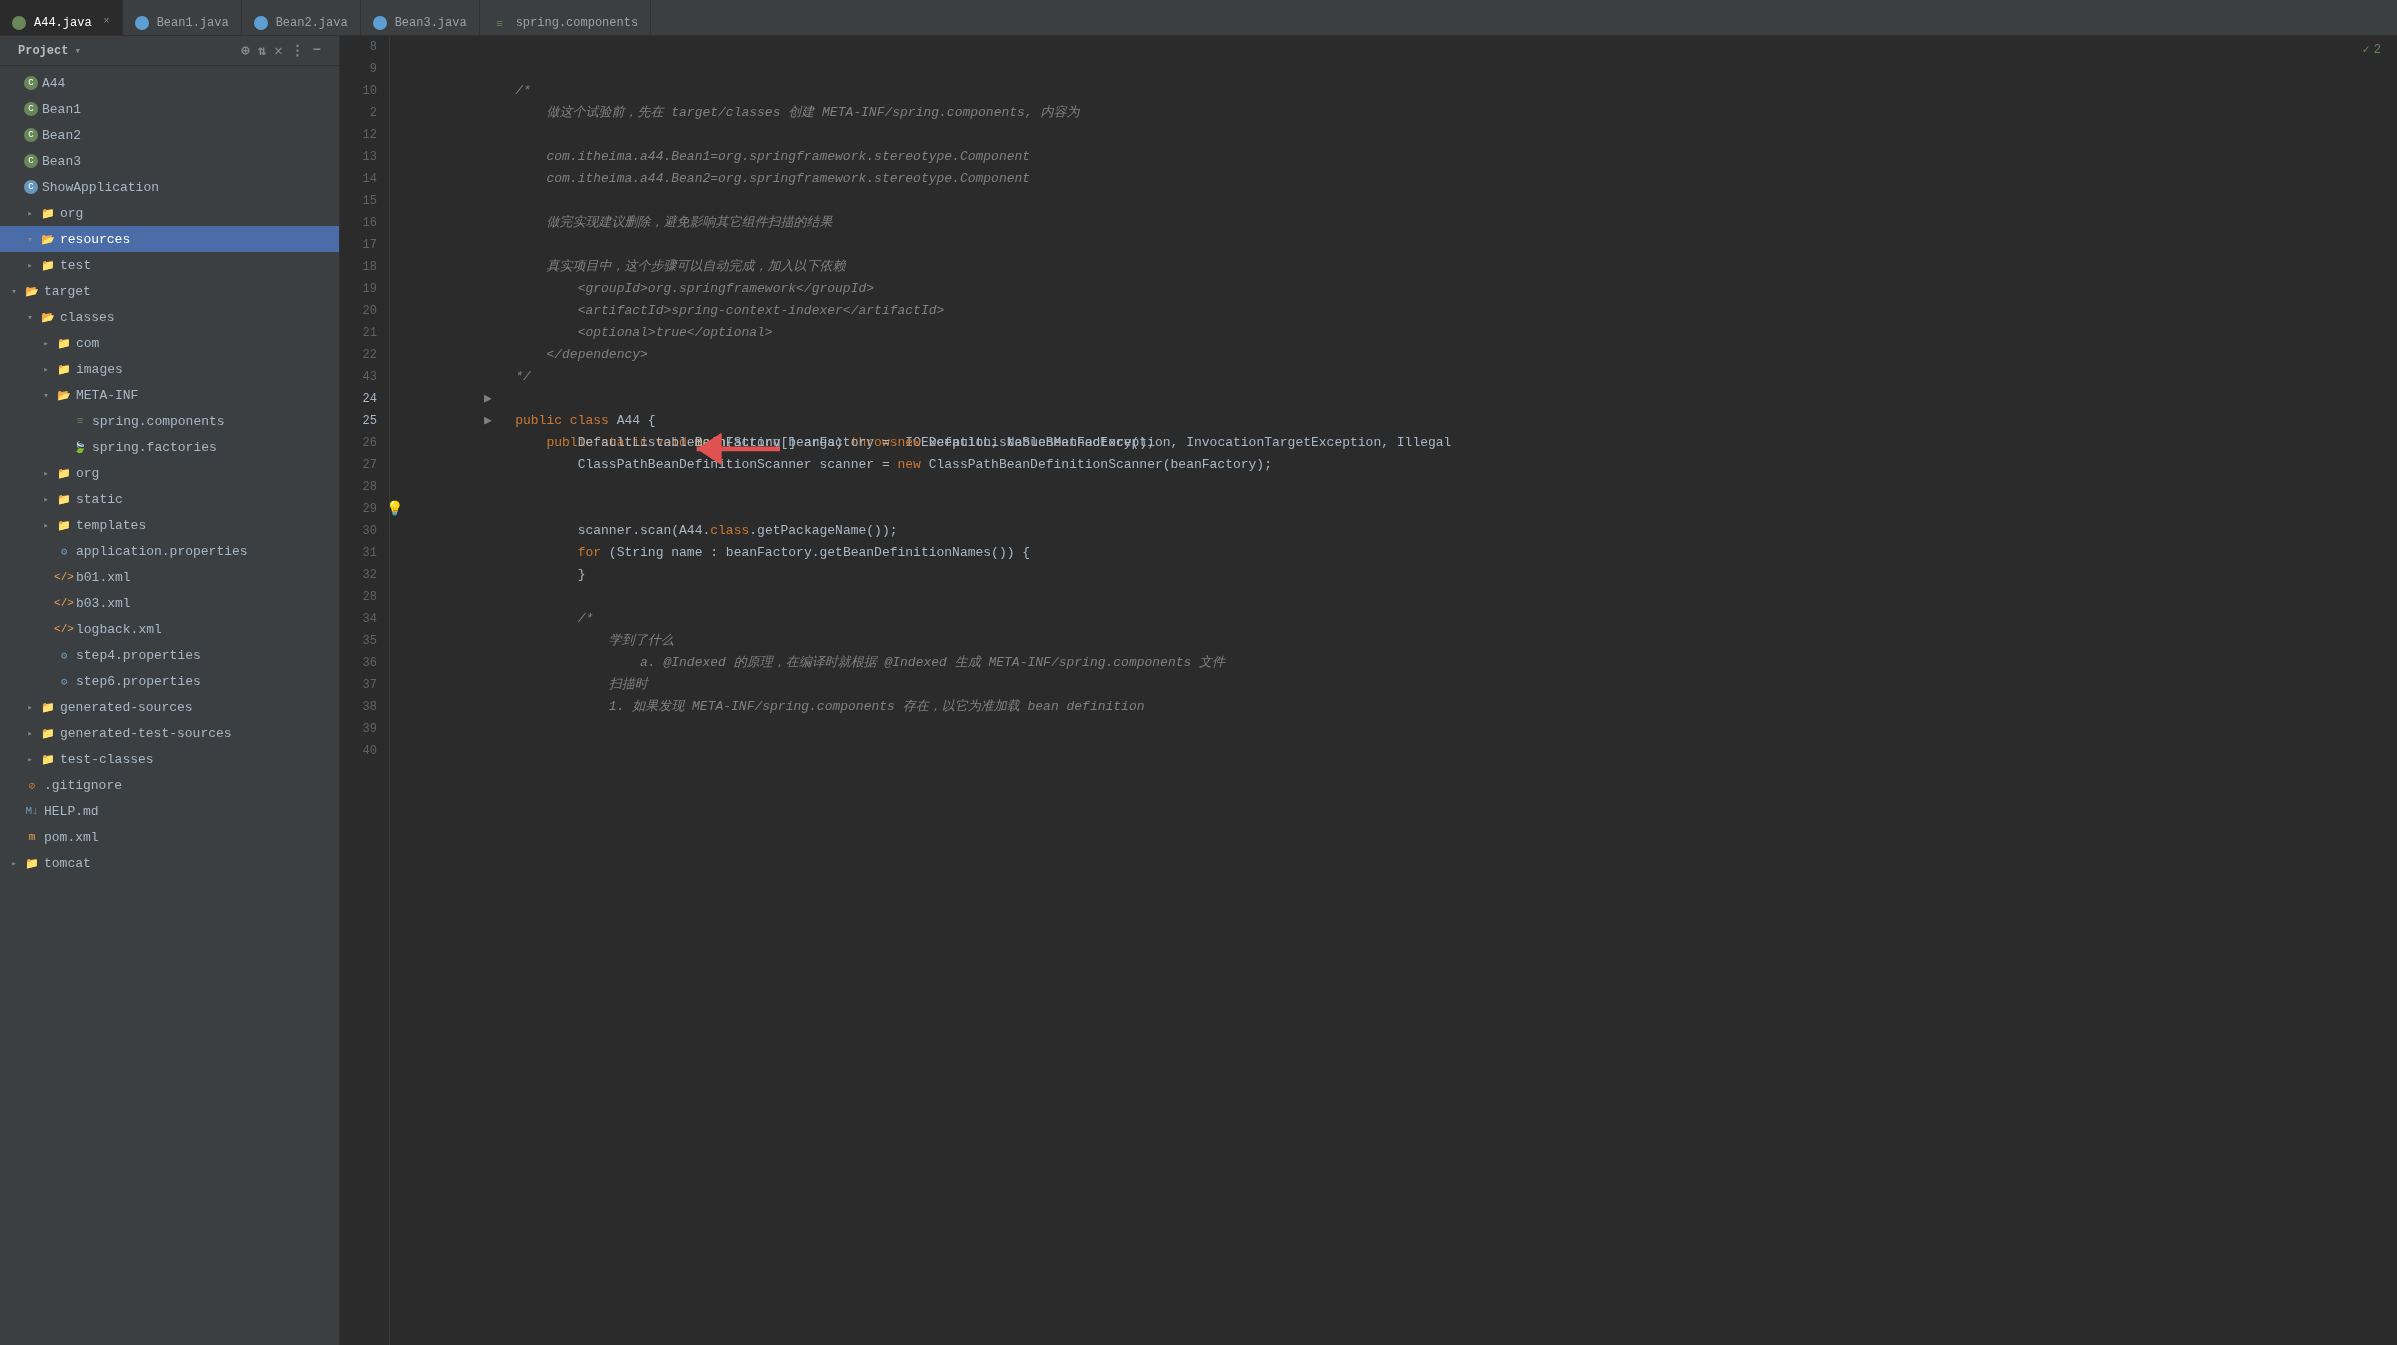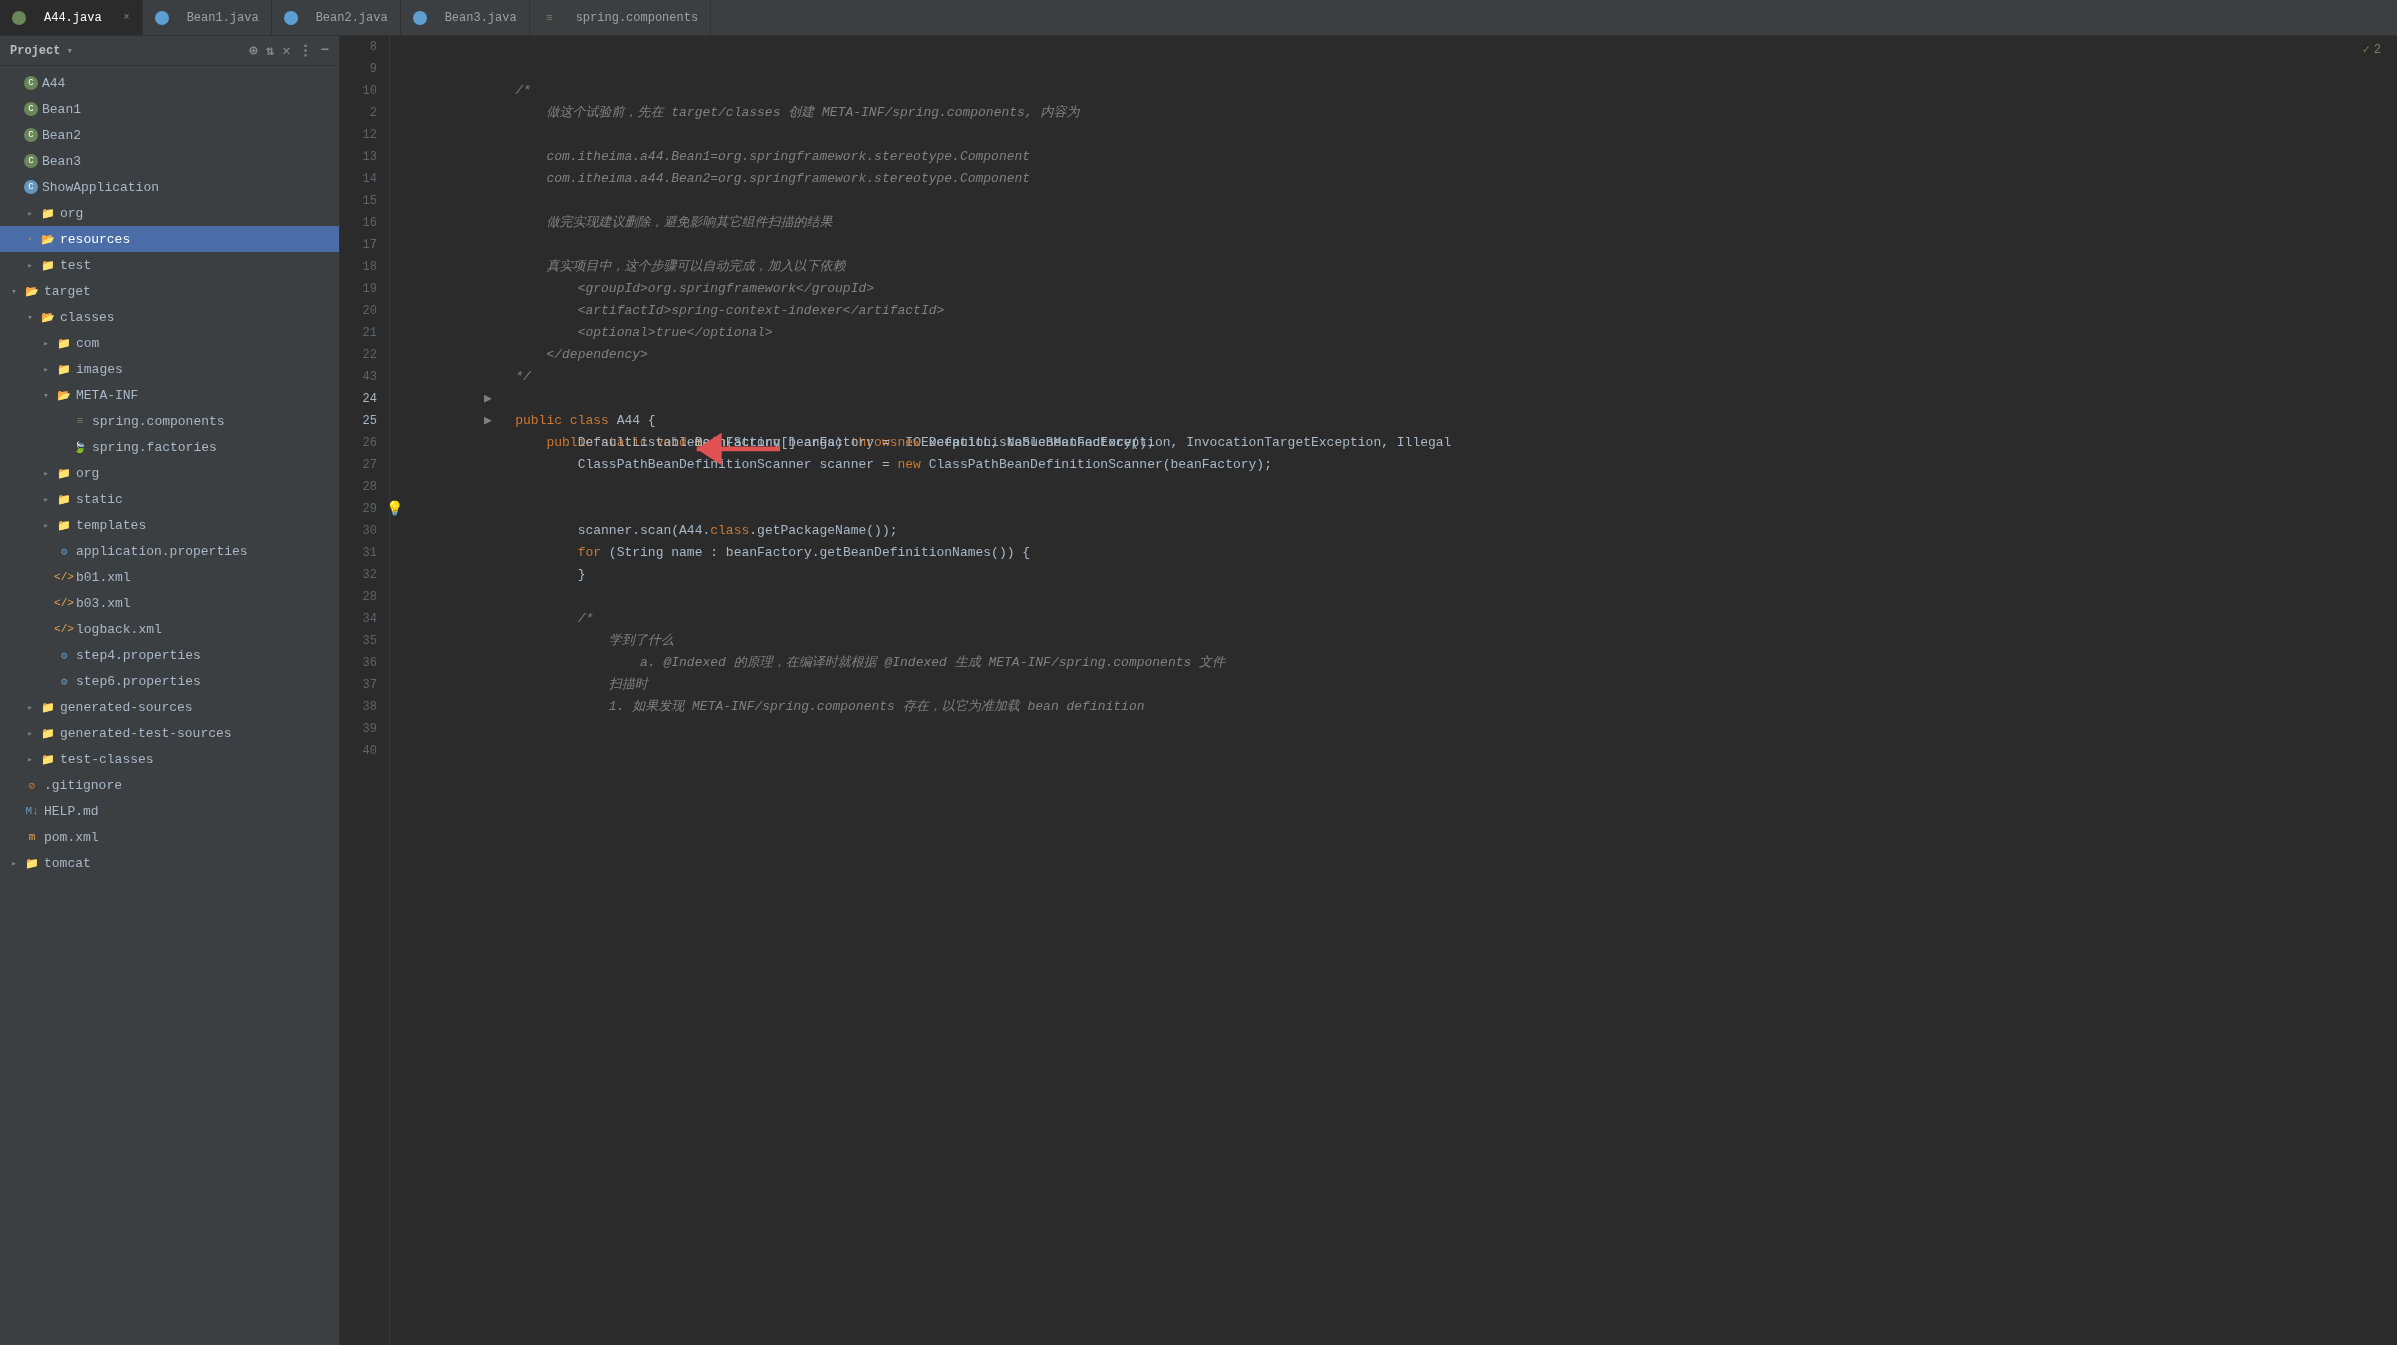--- a/index.html
+++ b/index.html
@@ -25,15 +25,14 @@
     }
     .tab {
       display: flex;
-      align-items: center;
-      padding: 8px 12px;
+      padding: 16px 12px;
       height: 100%;
       font-size: 12px;
       color: #9da0a3;
       border-right: 1px solid #323232;
       cursor: pointer;
       white-space: nowrap;
-      gap: 18px;
+      gap: 8px;
     }
     .tab.active {
       background: #2b2b2b;

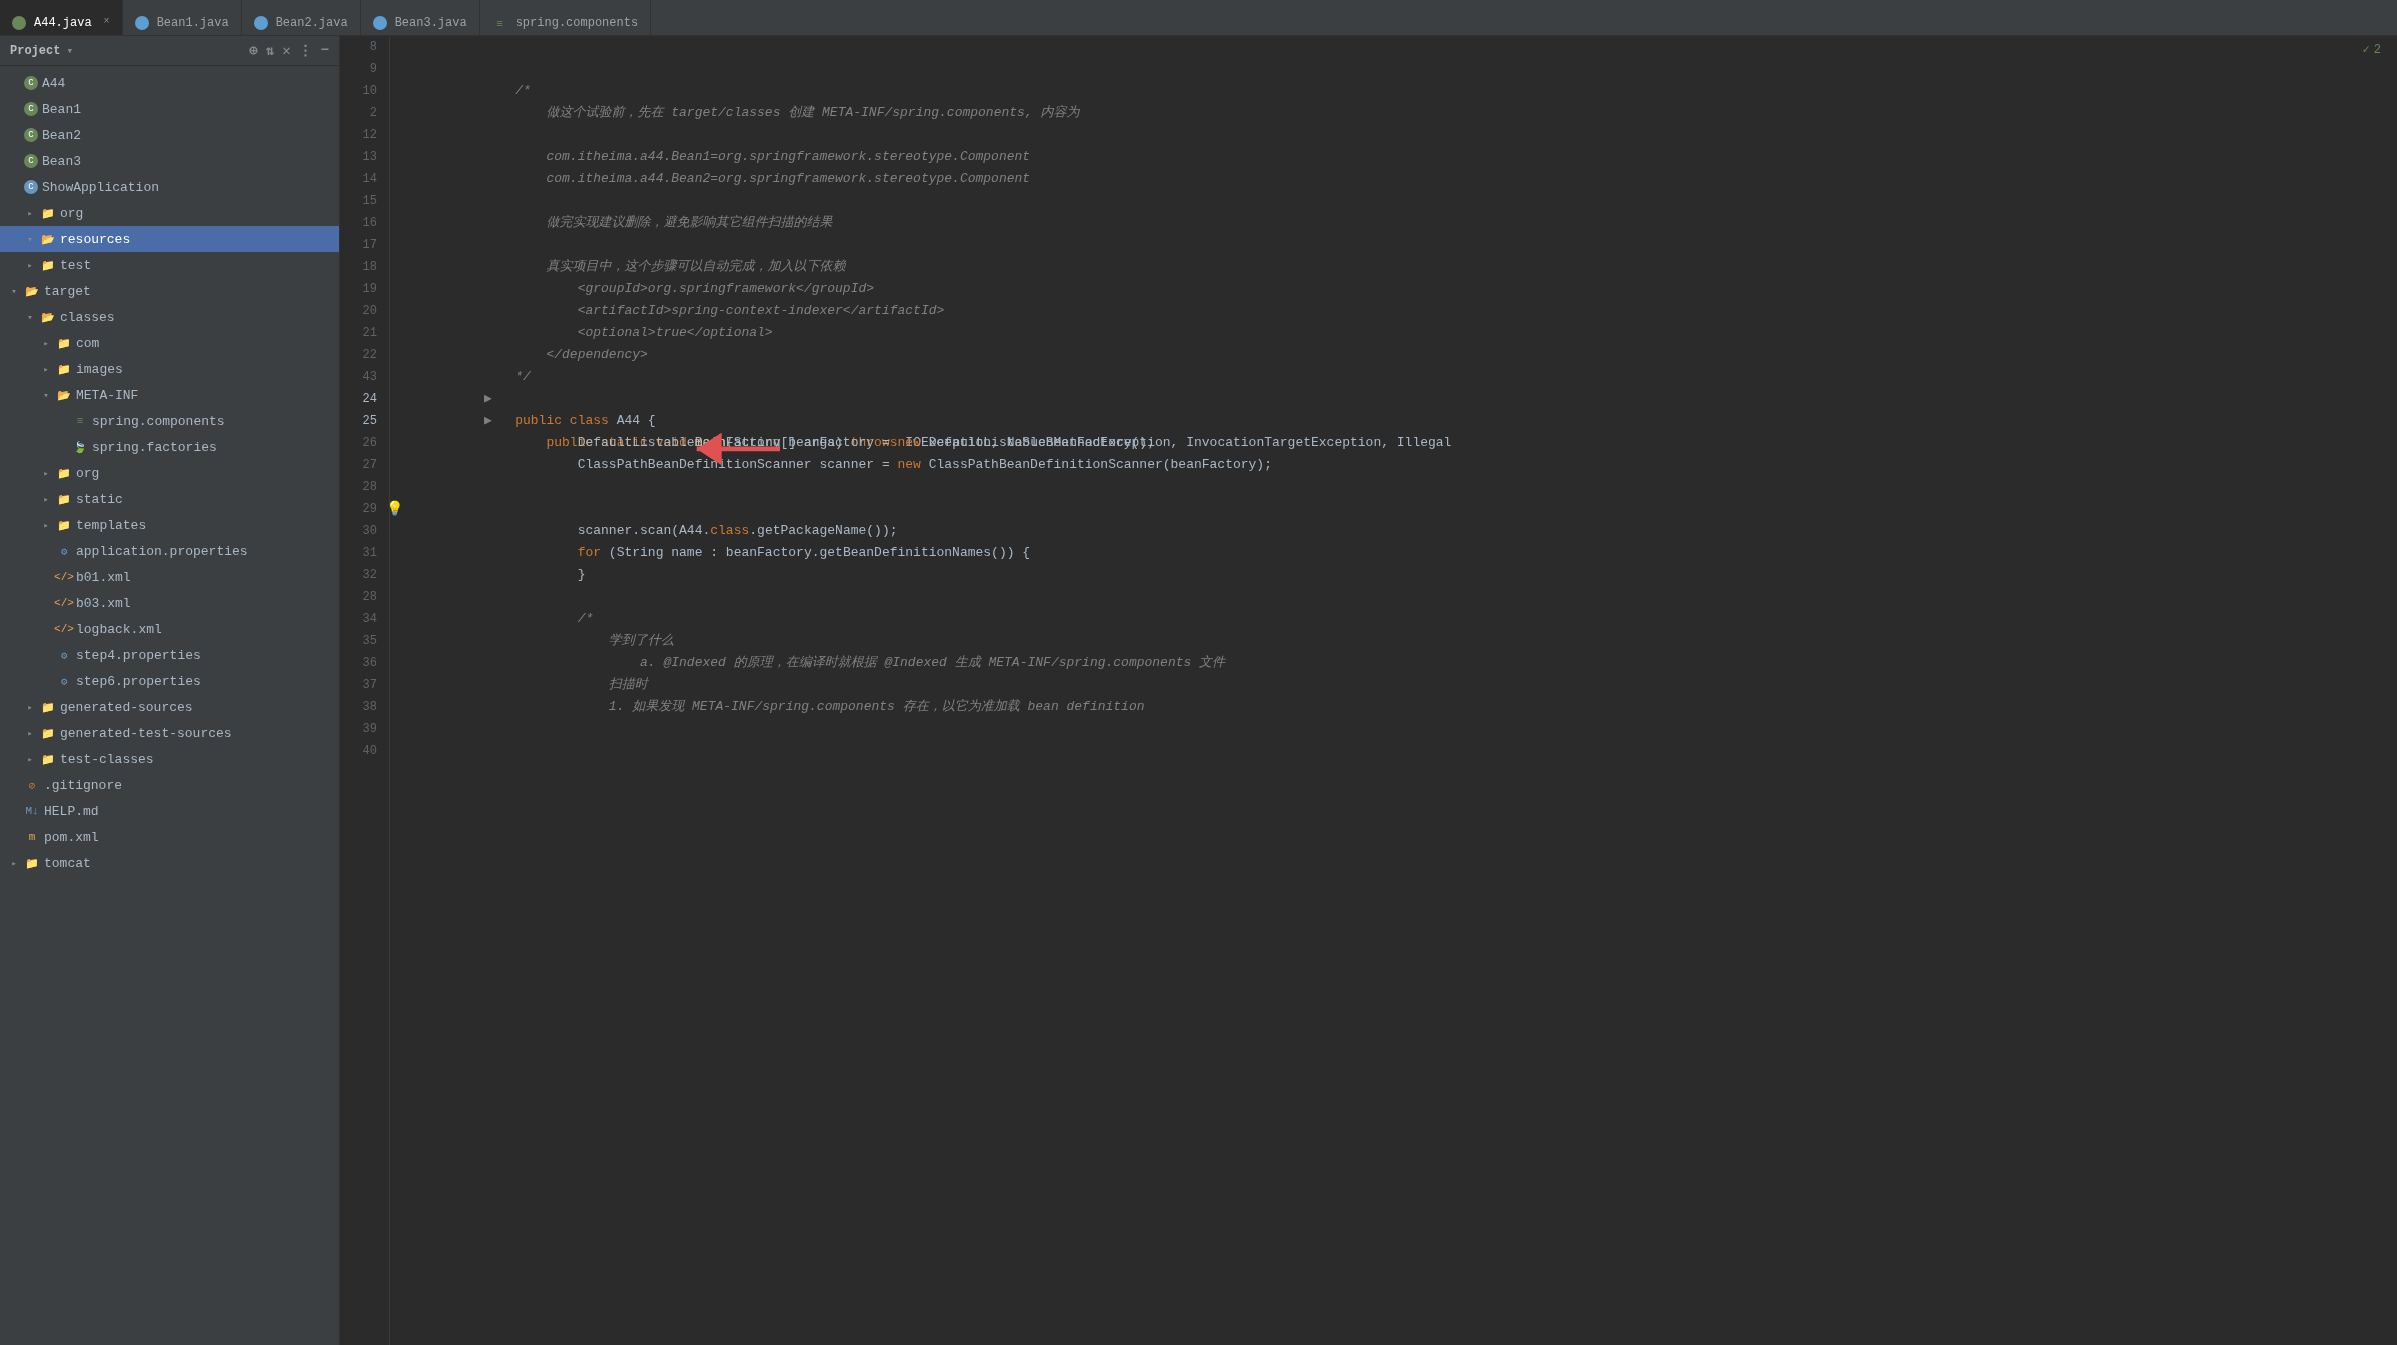--- a/index.html
+++ b/index.html
@@ -74,7 +74,7 @@
     .sidebar-header {
       display: flex;
       align-items: center;
-      padding: 6px 10px;
+      padding: 6px 18px;
       font-size: 12px;
       font-weight: bold;
       color: #bbb;

